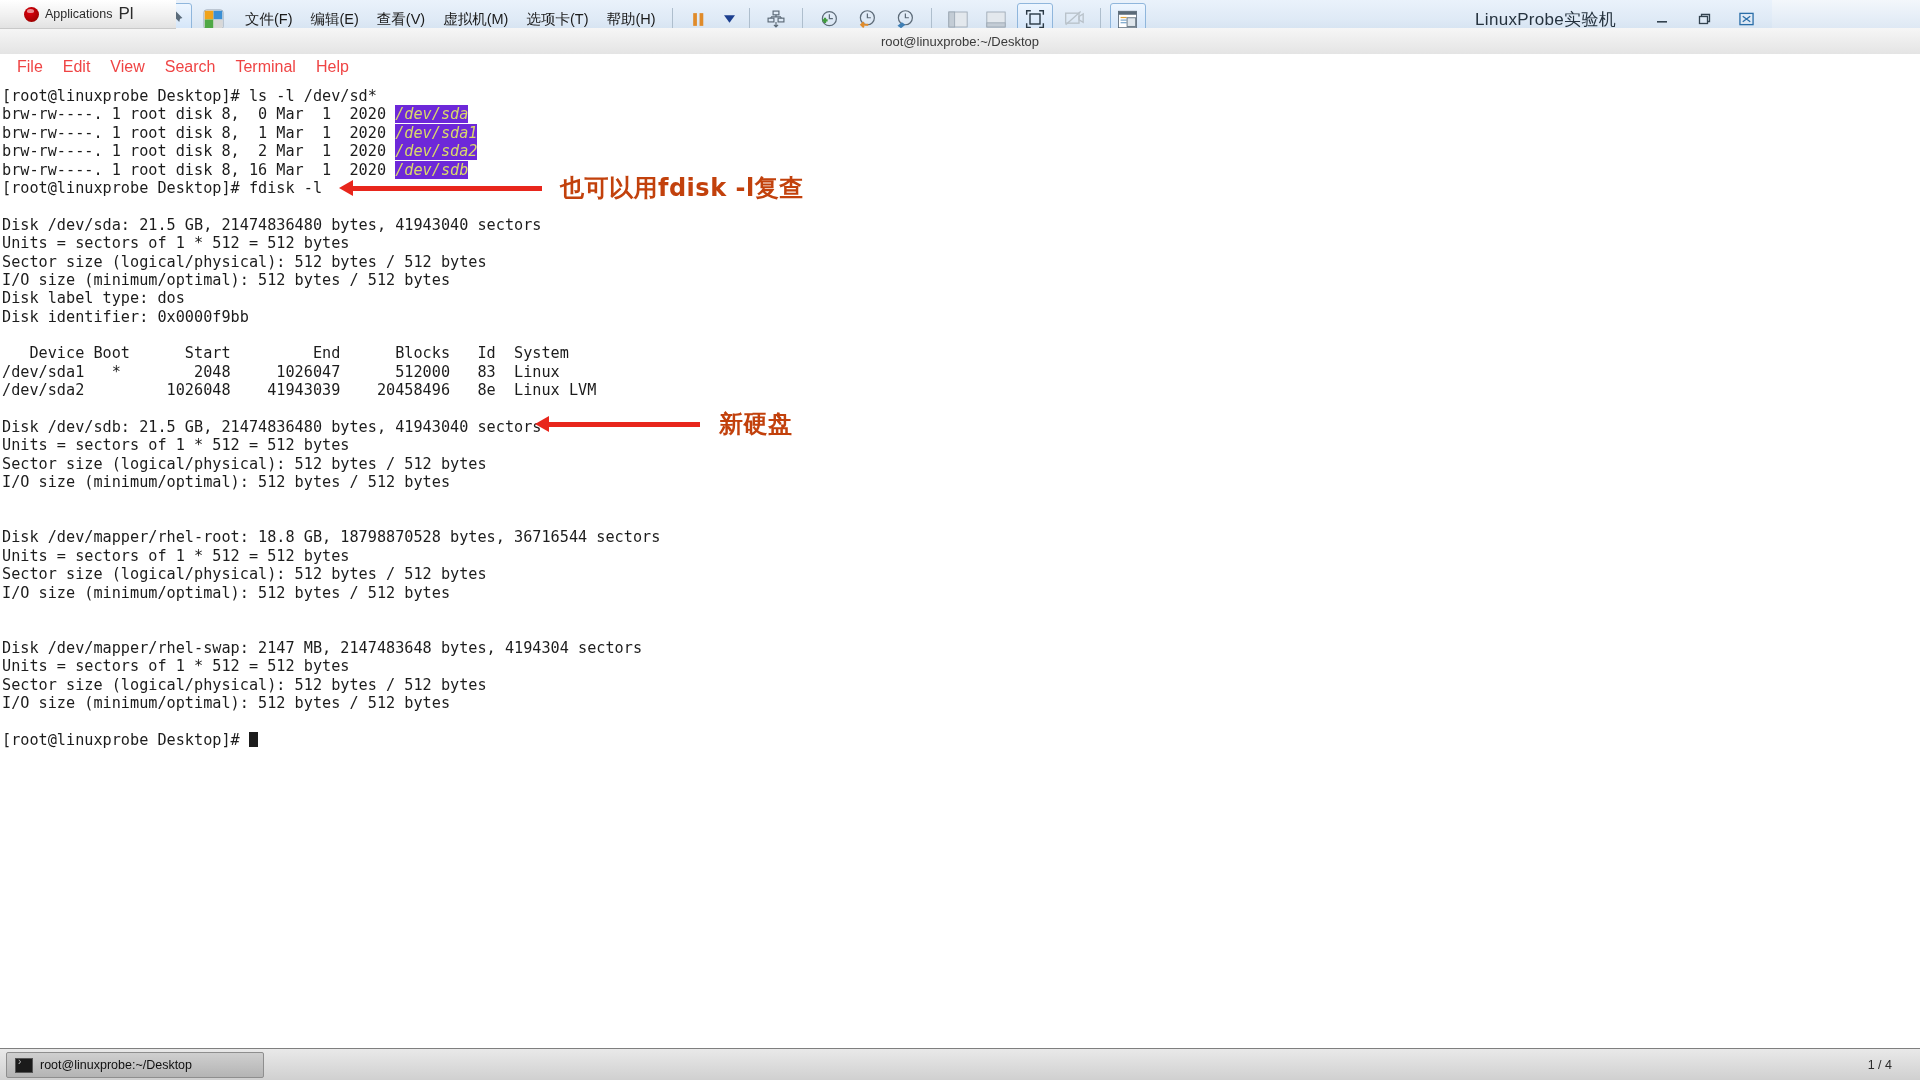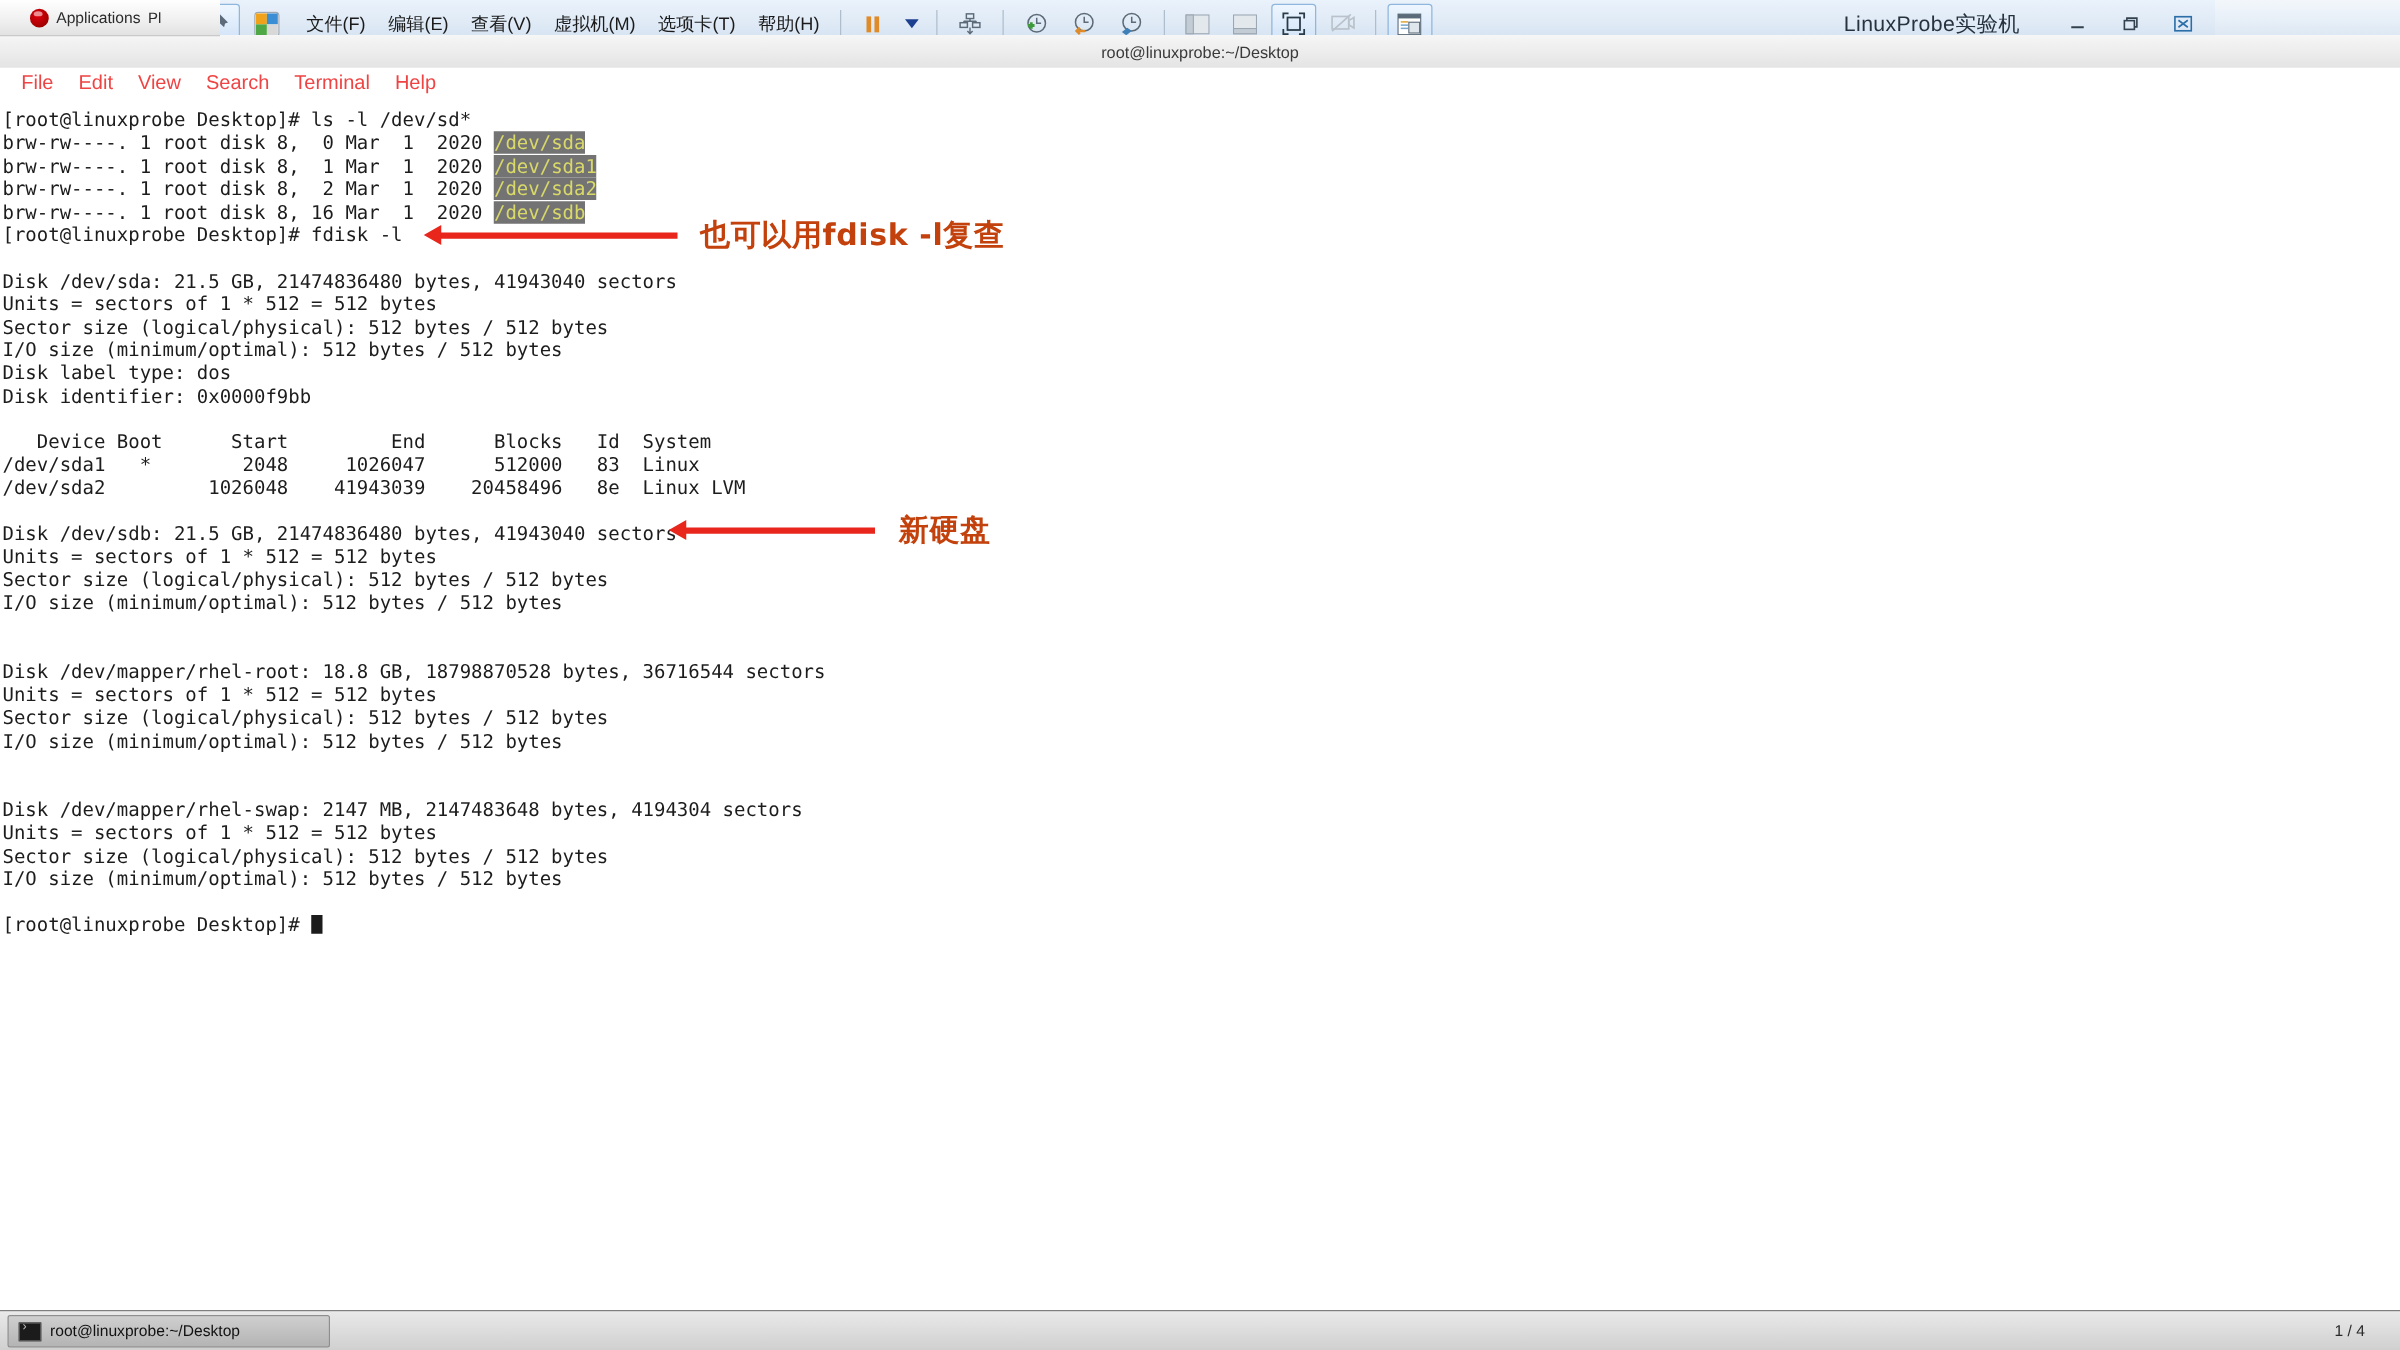--- a/index.html
+++ b/index.html
@@ -36,7 +36,7 @@
     background:#fff;opacity:.55;border-radius:50% 50% 40% 40%;
   }
   .gnome-strip .g-label{font-size:12.5px;color:#2b2b2b;}
-  .gnome-strip .g-label2{font-size:12px;color:#2b2b2b;}
+  .gnome-strip .g-label2{font-size:17px;color:#2b2b2b;}
 
   .vm-inner{
     position:absolute;left:152px;top:0;width:1620px;height:38px;

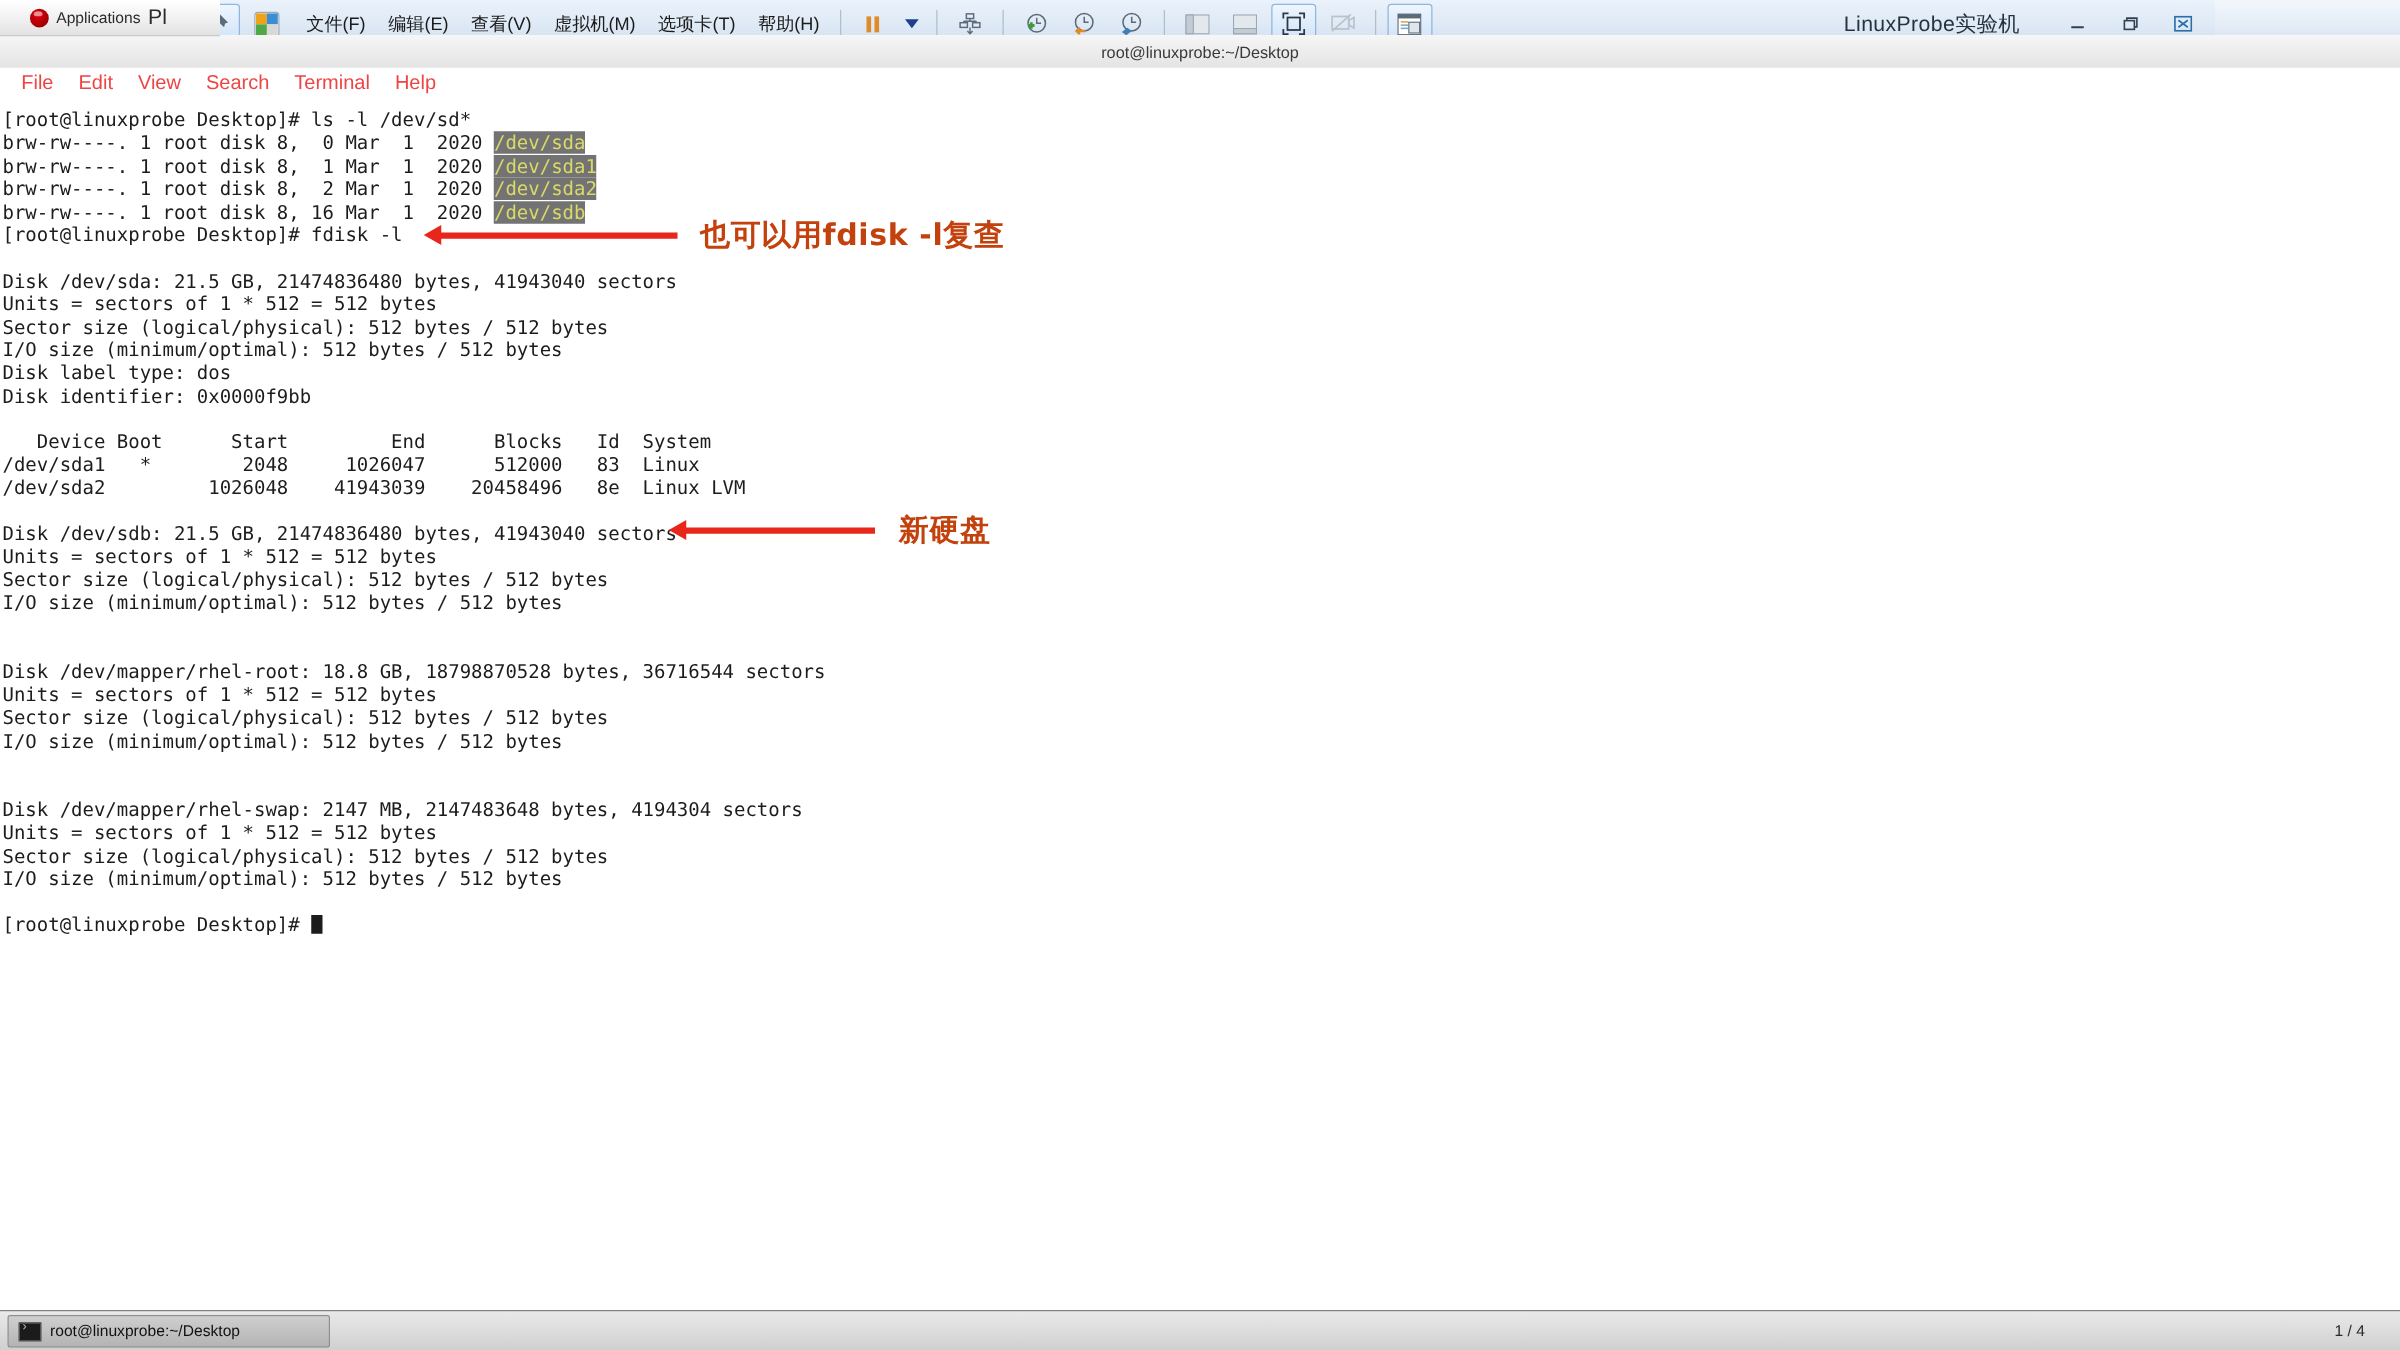--- a/index.html
+++ b/index.html
@@ -98,7 +98,7 @@
     overflow:hidden;
   }
   .term-body .ln{height:18.4px;}
-  .hl{background:#737373;color:#d9d96a;}
+  .hl{background:#6d28d9;color:#d9d96a;font-style:italic;}
   .cursor{display:inline-block;width:9px;height:15px;background:#1c1c1c;vertical-align:-2px;}
 
   

